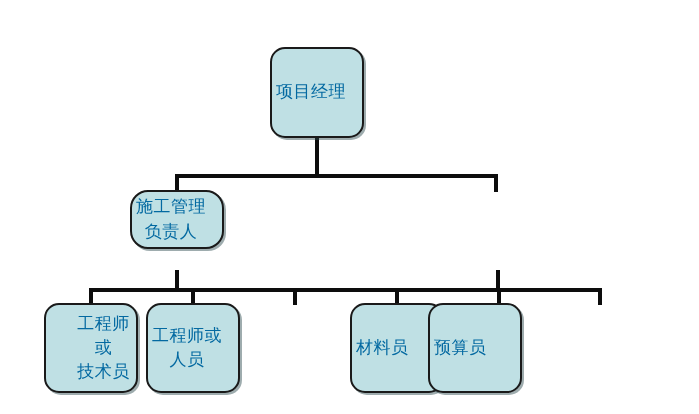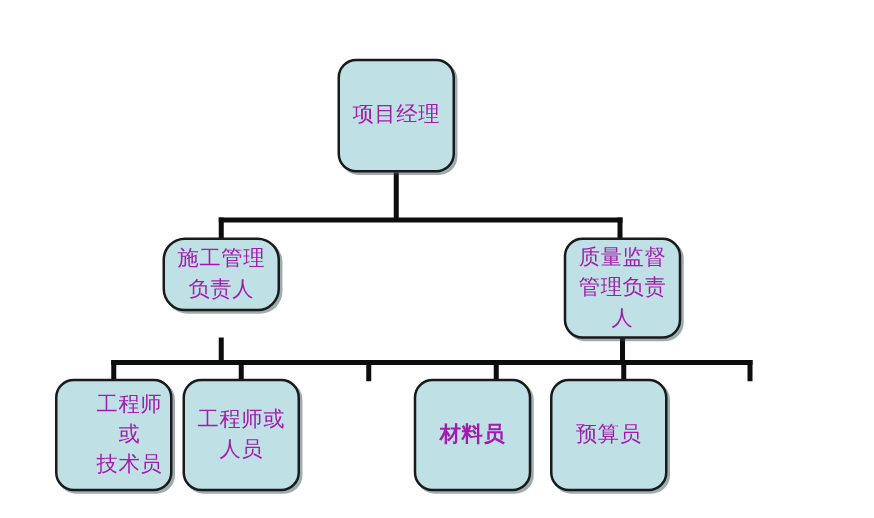--- a/index.html
+++ b/index.html
@@ -34,9 +34,8 @@
     box-shadow: 2px 2px 0 rgba(40, 70, 75, 0.45);
     display: flex;
     align-items: center;
-    justify-content: center;
     text-align: center;
-    color: #a21caf;
+    color: #0369a1;
     font-size: 17px;
     line-height: 1.42;
     letter-spacing: 0.5px;

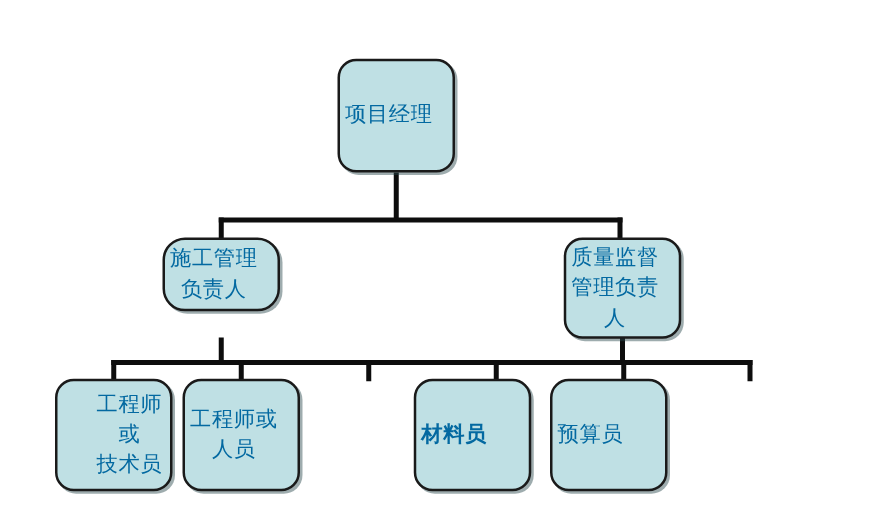--- a/index.html
+++ b/index.html
@@ -103,11 +103,6 @@
     <span class="label">施工管理
 负责人</span>
   </div>
-  <div class="node" id="node-quality">
-    <span class="label">质量监督
-管理负责
-人</span>
-  </div>
 
   <div class="node leaf" id="node-engineer">
     <span class="label">工程师或

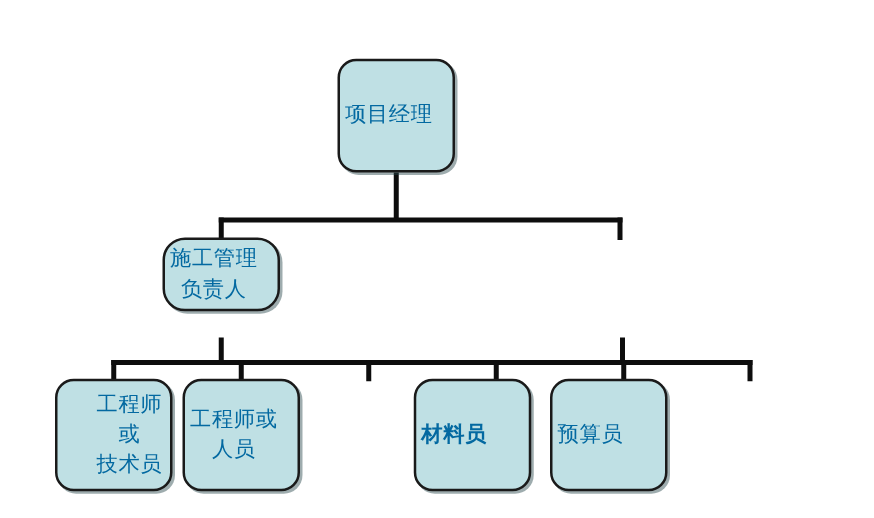--- a/index.html
+++ b/index.html
@@ -70,7 +70,7 @@
   #node-engineer   { left: 44px; padding-left: 25px; }
   #node-inspector  { left: 146px; }
   #node-safety     { left: 248px; }
-  #node-material   { left: 331px; font-weight: bold; }
+  #node-material   { left: 350px; }
   #node-budget     { left: 440px; }
   #node-document   { left: 554px; }
 </style>

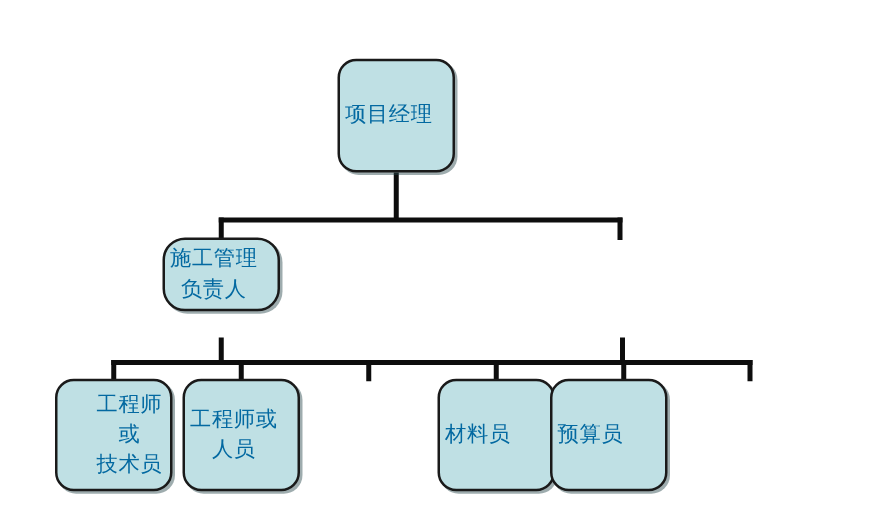--- a/index.html
+++ b/index.html
@@ -71,7 +71,7 @@
   #node-inspector  { left: 146px; }
   #node-safety     { left: 248px; }
   #node-material   { left: 350px; }
-  #node-budget     { left: 440px; }
+  #node-budget     { left: 428px; }
   #node-document   { left: 554px; }
 </style>
 </head>

